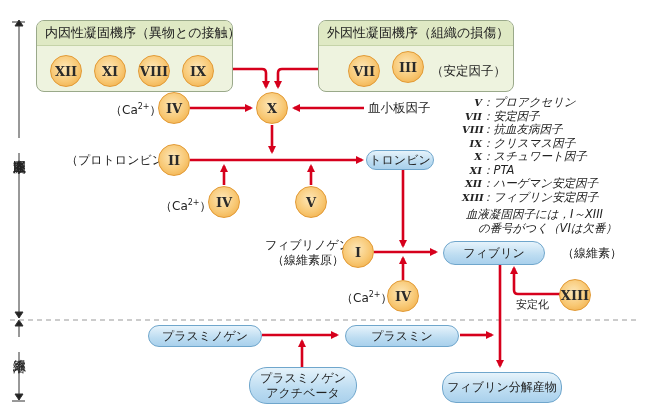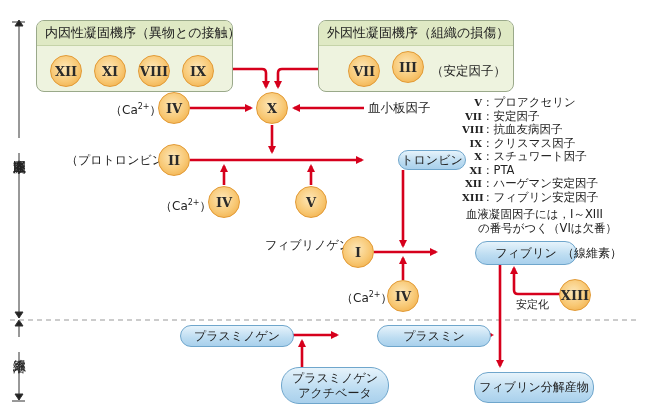--- a/index.html
+++ b/index.html
@@ -15,7 +15,7 @@
   .pill{position:absolute;border-radius:14px;border:1px solid #6fa6cc;
     background:linear-gradient(#e6f3fb,#bcdcf1 60%,#a9d0ec);font-size:12px;display:flex;align-items:center;justify-content:center;box-sizing:border-box;text-align:center;line-height:15px;margin-left:32px;}
   .lbl{position:absolute;font-size:12px;white-space:nowrap;line-height:14px;}
-  .legend-line{font-size:11.5px;line-height:13.5px;white-space:nowrap;}
+  .legend-line{font-size:11.5px;line-height:13.5px;white-space:nowrap;font-style:italic;}
   .legend-line .num{display:inline-block;width:20px;text-align:right;font-family:"DejaVu Serif",serif;font-weight:bold;font-size:10px;}
   sup{font-size:8px;}
   .side{position:absolute;font-size:13px;line-height:15px;width:14px;text-align:center;background:#fff;}

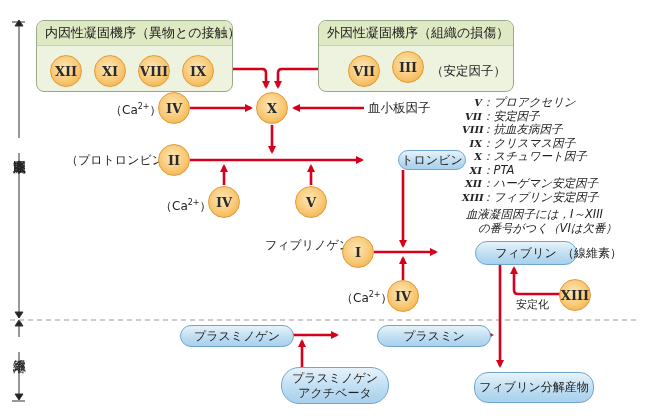--- a/index.html
+++ b/index.html
@@ -13,7 +13,7 @@
     border:1px solid #e29a35;font-family:"DejaVu Serif",serif;font-weight:bold;font-size:13px;
     display:flex;align-items:center;justify-content:center;color:#2a2a2a;box-sizing:border-box;}
   .pill{position:absolute;border-radius:14px;border:1px solid #6fa6cc;
-    background:linear-gradient(#e6f3fb,#bcdcf1 60%,#a9d0ec);font-size:12px;display:flex;align-items:center;justify-content:center;box-sizing:border-box;text-align:center;line-height:15px;margin-left:32px;}
+    background:linear-gradient(#e6f3fb,#bcdcf1 60%,#a9d0ec);font-size:12px;display:flex;align-items:center;justify-content:center;box-sizing:border-box;text-align:center;line-height:15px;}
   .lbl{position:absolute;font-size:12px;white-space:nowrap;line-height:14px;}
   .legend-line{font-size:11.5px;line-height:13.5px;white-space:nowrap;font-style:italic;}
   .legend-line .num{display:inline-block;width:20px;text-align:right;font-family:"DejaVu Serif",serif;font-weight:bold;font-size:10px;}

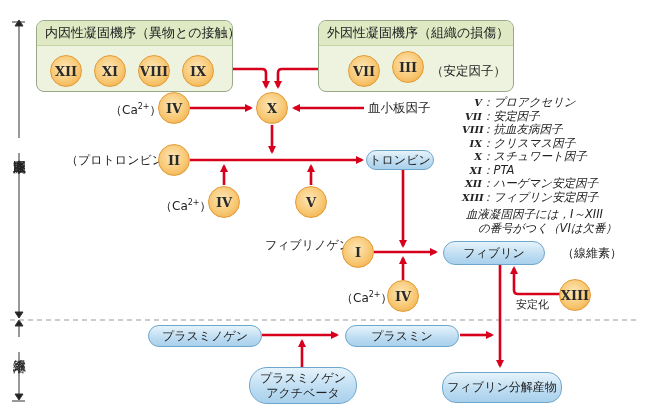--- a/index.html
+++ b/index.html
@@ -138,6 +138,7 @@
 
 <div class="lbl" style="left:265px;top:238px;text-align:center;line-height:15px;">
   <div>フィブリノゲン</div>
+  <div>（線維素原）</div>
 </div>
 <div class="factor" style="left:342px;top:236px;">I</div>
 

